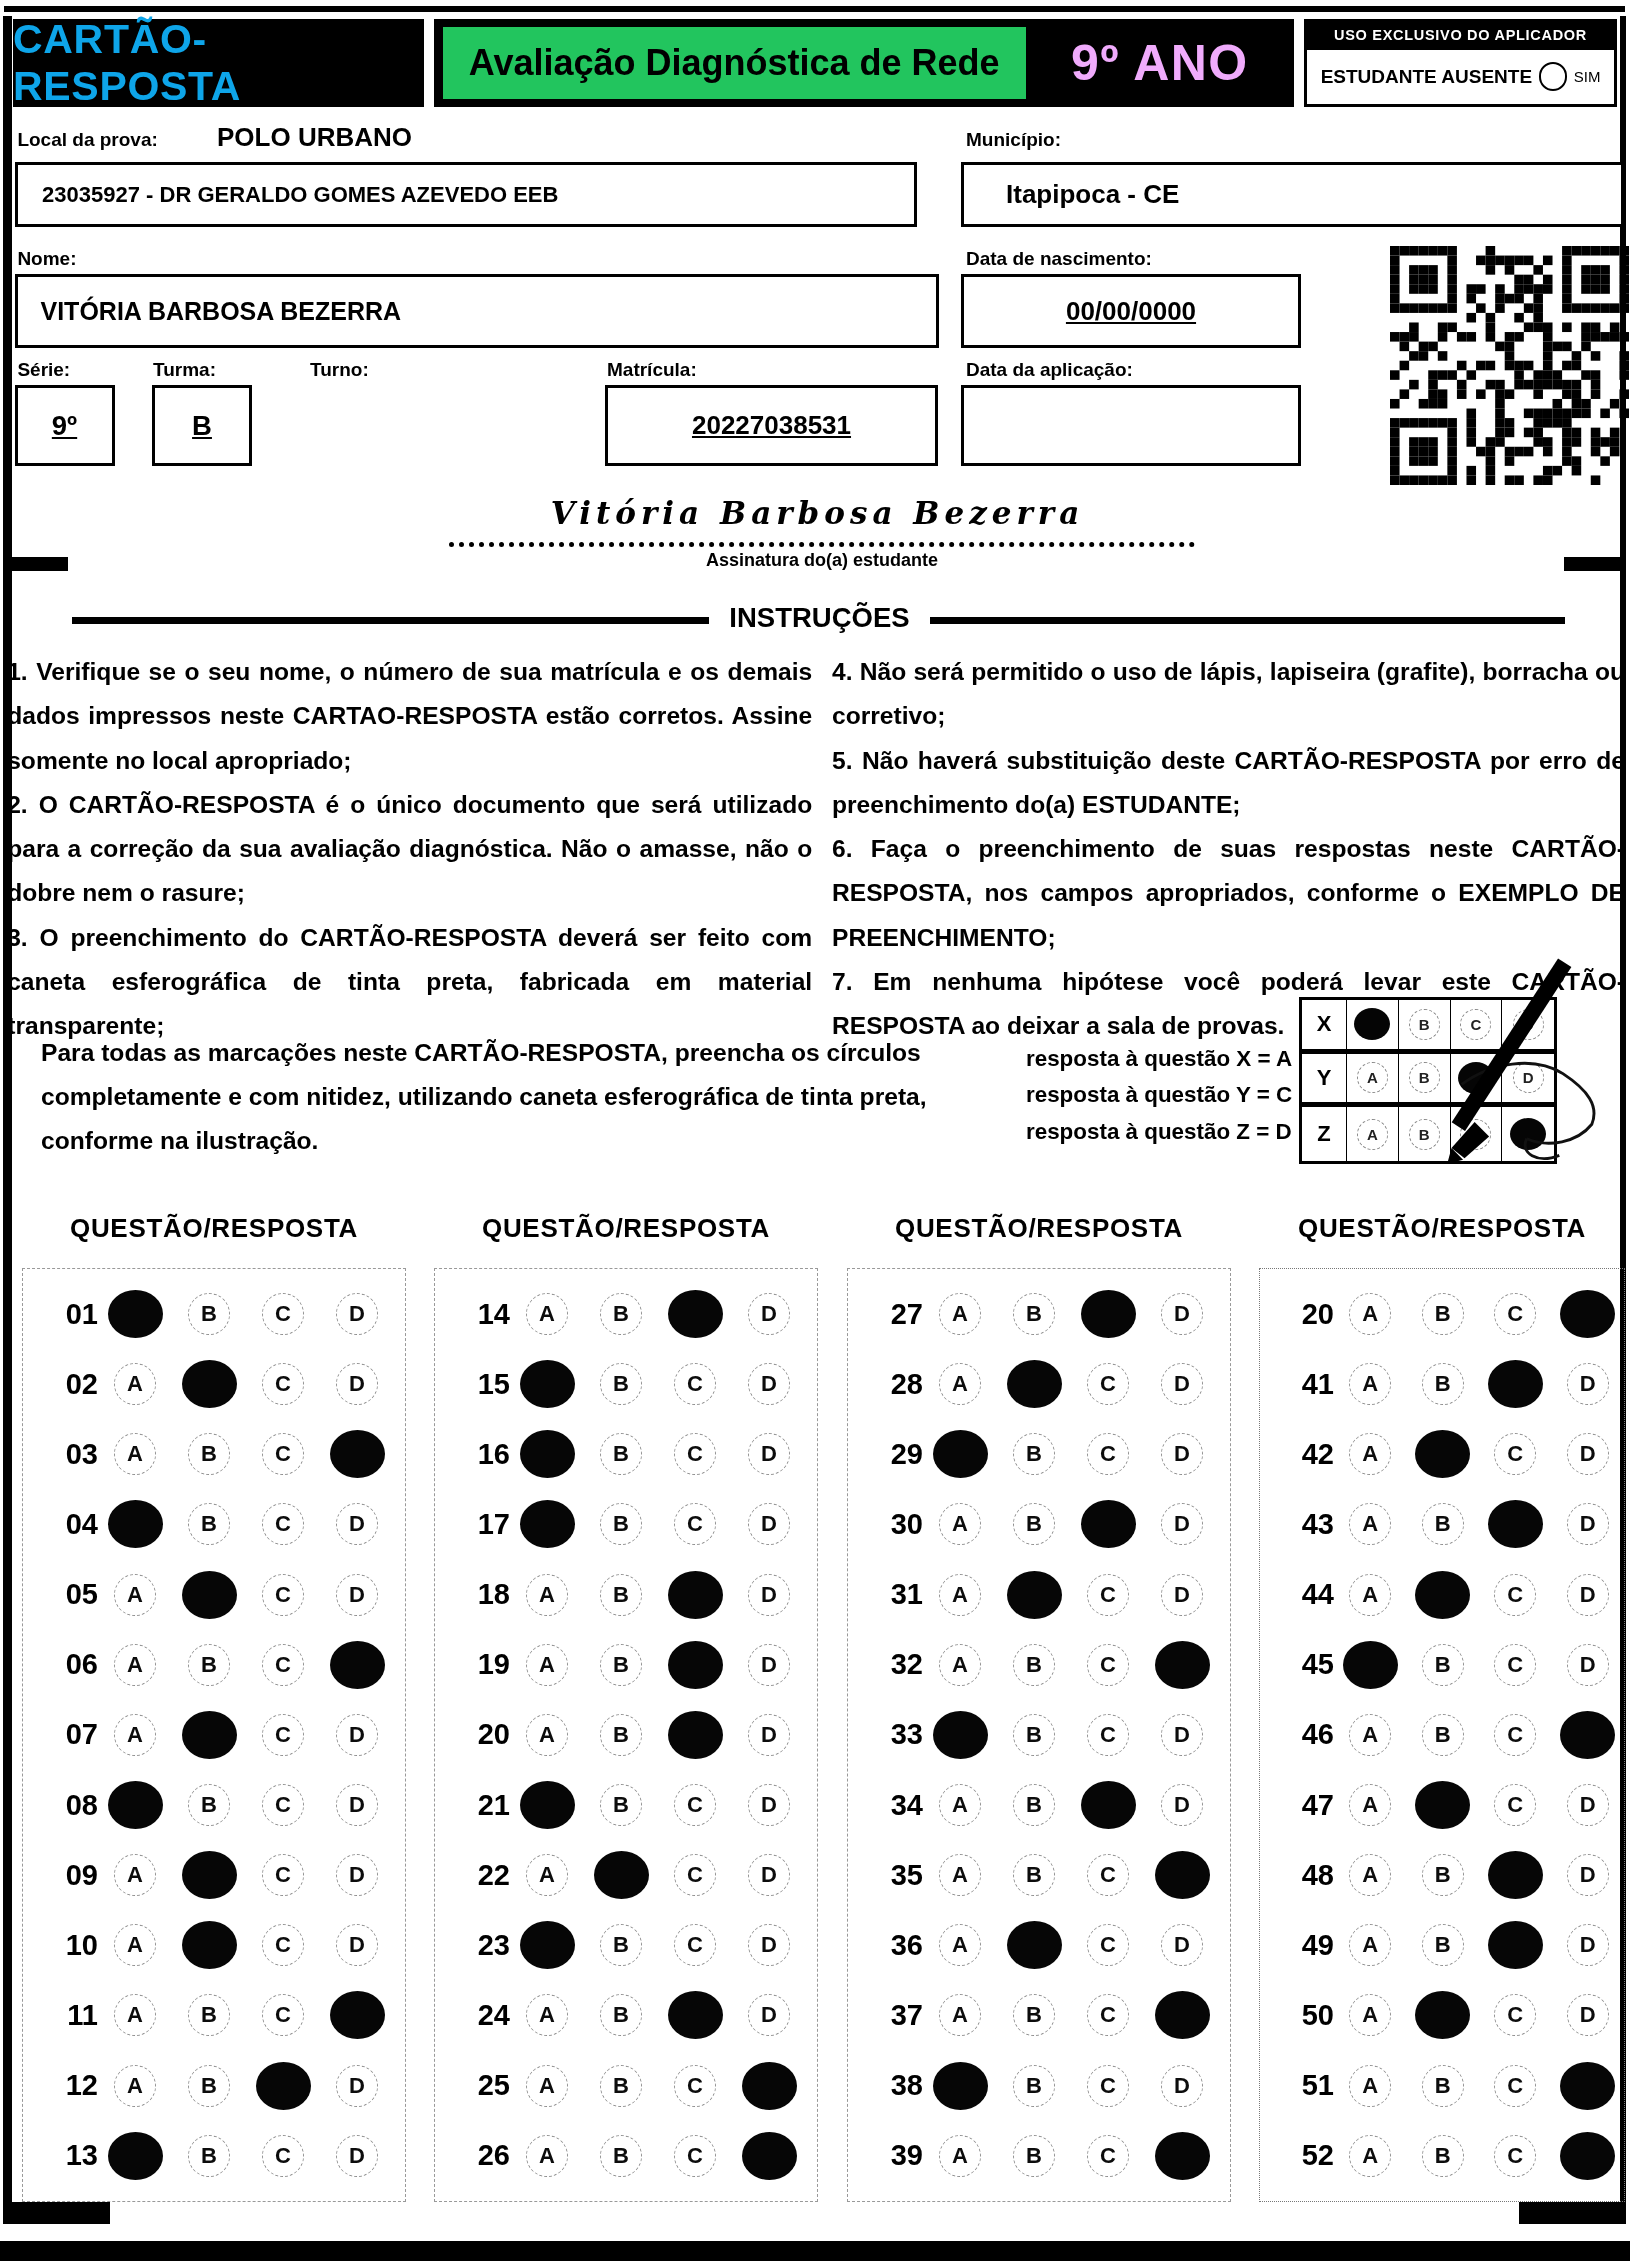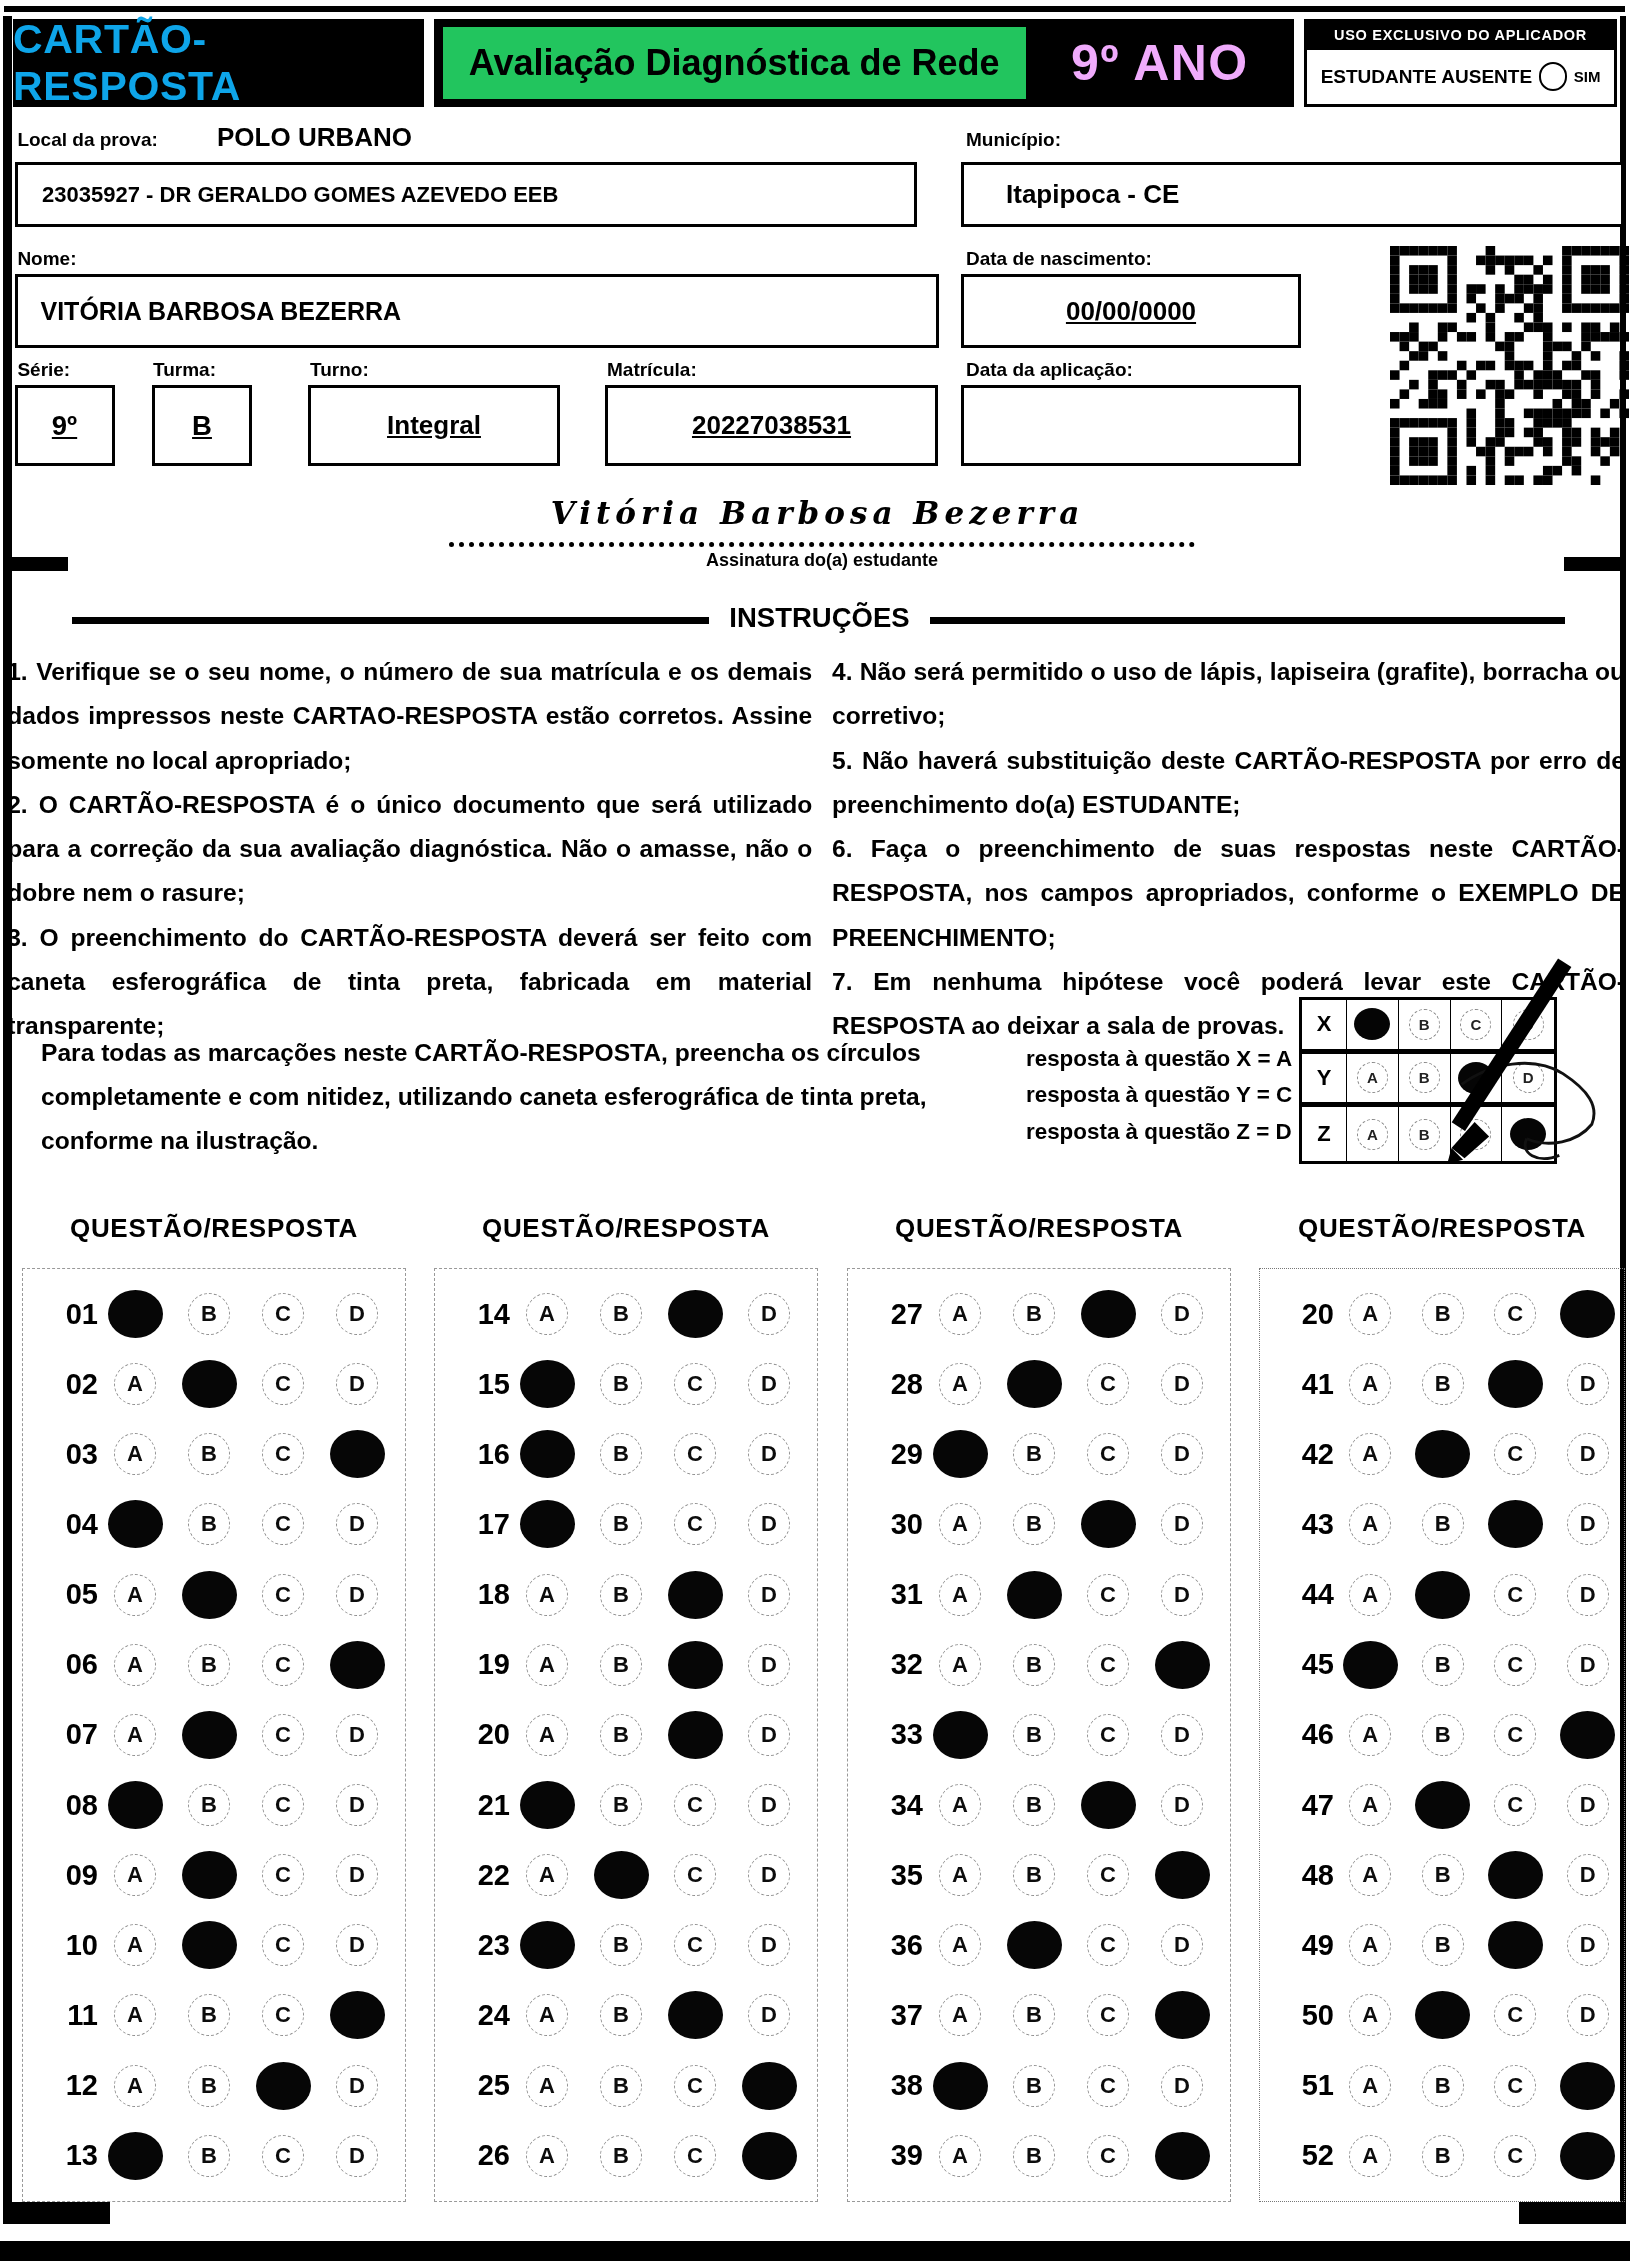--- a/index.html
+++ b/index.html
@@ -32,7 +32,7 @@
               padding:5px 0 6.5px 0;letter-spacing:0.7px;}
   .h-box3-bottom{flex:1;display:flex;align-items:center;justify-content:center;gap:6.5px;}
   .h-ausente{font-size:19px;font-weight:700;}
-  .h-sim{font-size:15px;font-weight:700;}
+  .h-sim{font-size:15px;font-weight:400;}
   .circle-blank{width:24.6px;height:24.6px;border:2.2px solid #000;border-radius:50%;background:#fff;}
 
   

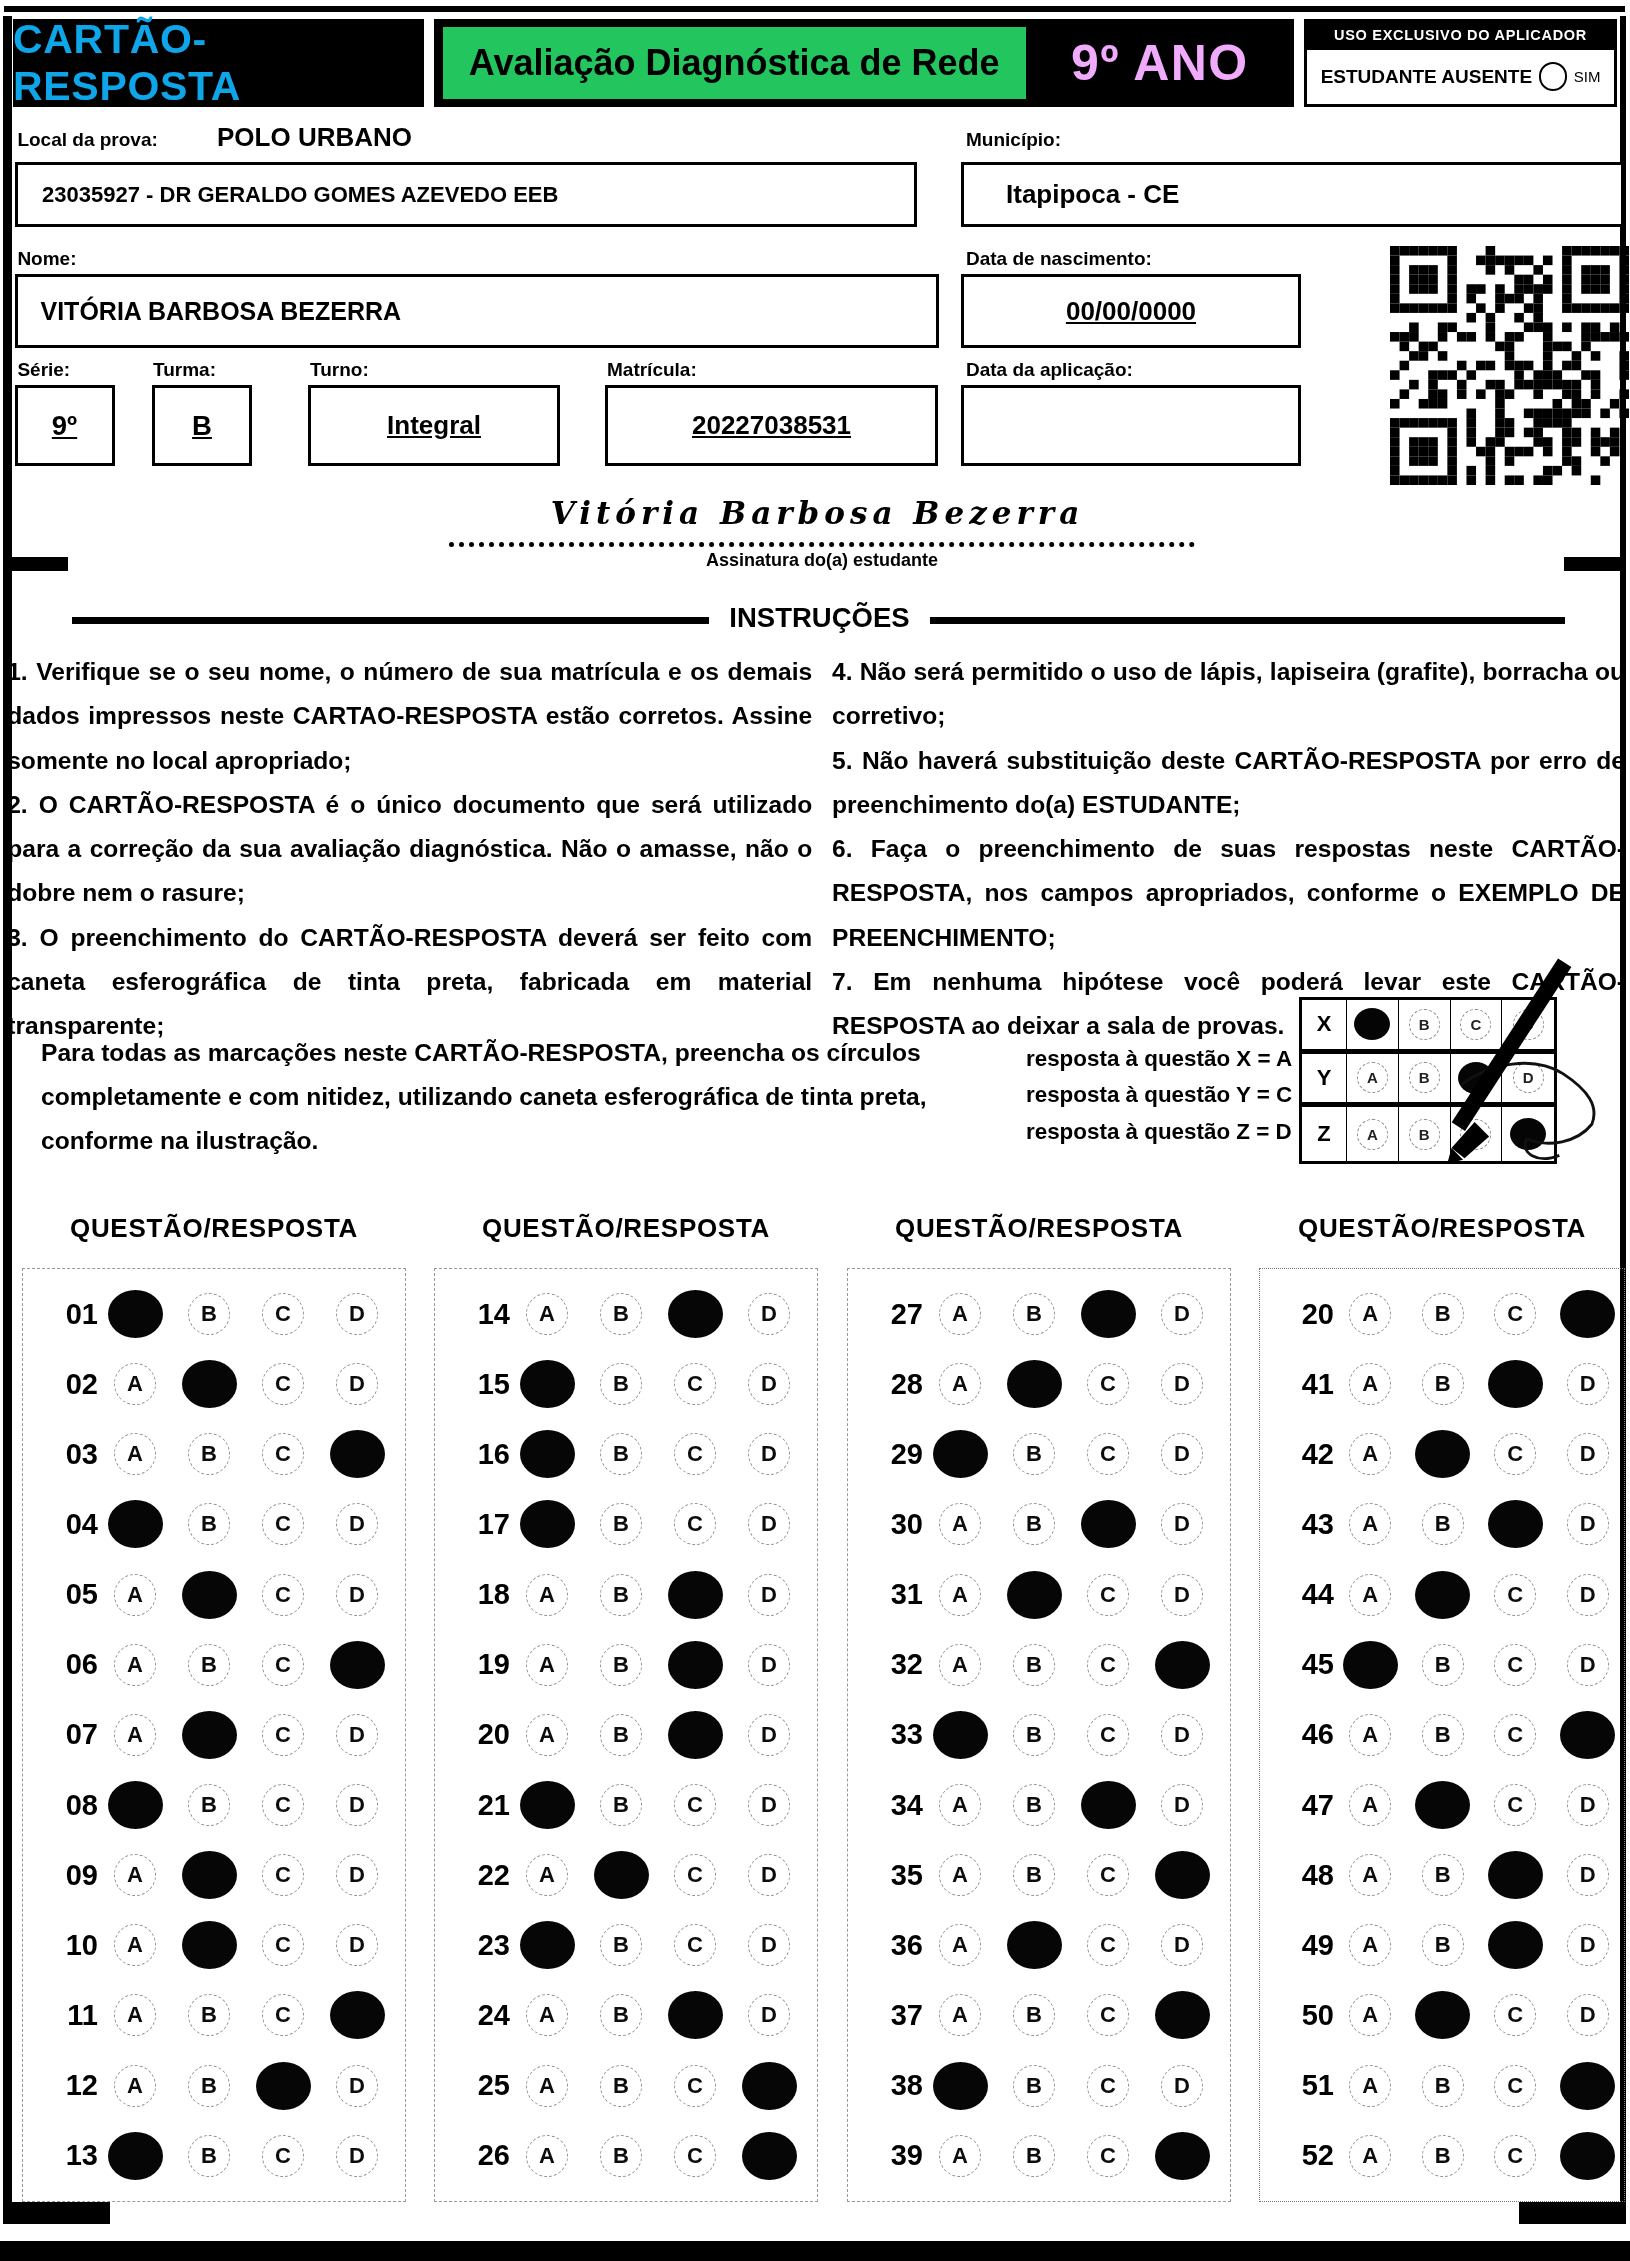--- a/index.html
+++ b/index.html
@@ -150,9 +150,6 @@
   </div>
   <div class="abs fbox center" style="left:152px;top:385px;width:94px;height:75px;">
     <span class="fval" style="font-size:27.5px;">B</span>
-  </div>
-  <div class="abs fbox center" style="left:308px;top:385px;width:246px;height:75px;">
-    <span class="fval" style="font-size:26px;">Integral</span>
   </div>
   <div class="abs fbox center" style="left:605px;top:385px;width:327px;height:75px;">
     <span class="fval" style="font-size:26px;">20227038531</span>

